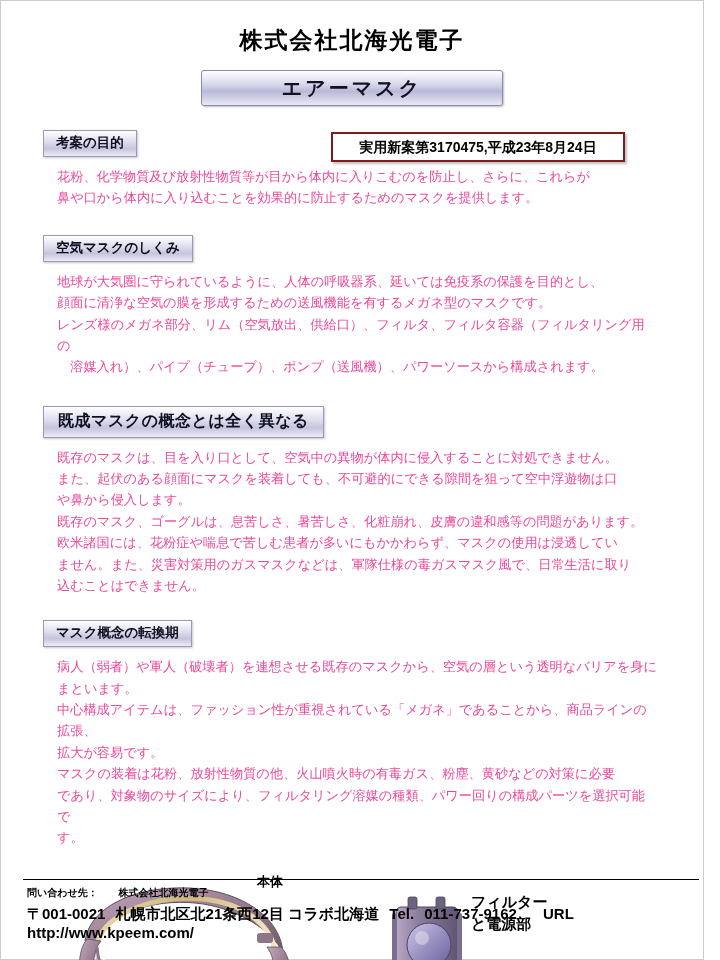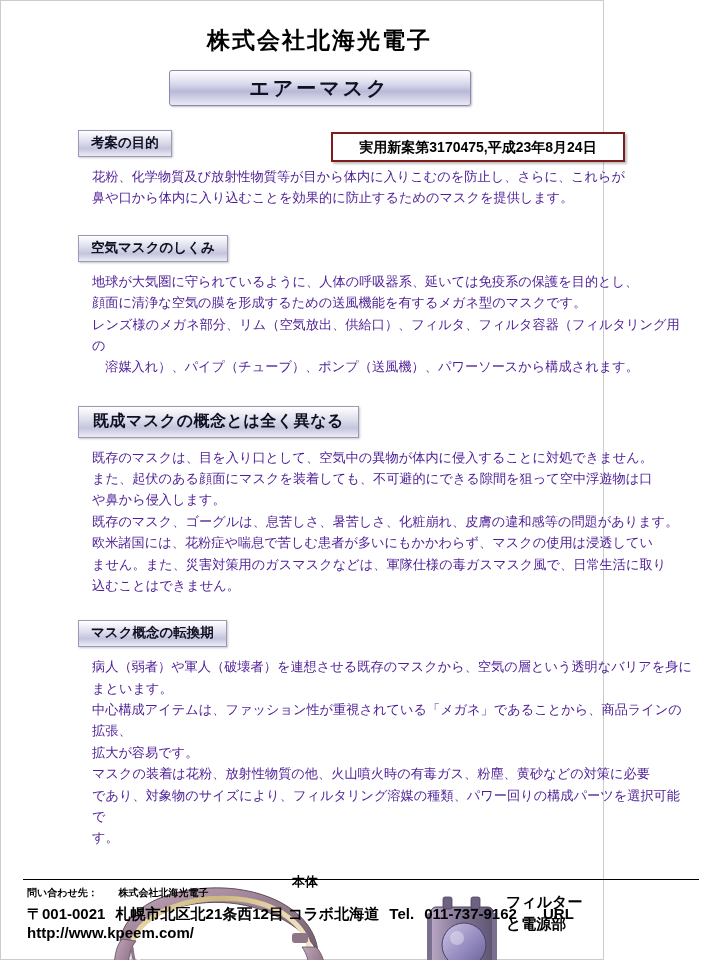--- a/index.html
+++ b/index.html
@@ -18,11 +18,10 @@
   .page {
     position: absolute;
     left: 0; top: 0;
-    width: 604px; height: 960px;
+    width: 704px; height: 960px;
     border: 1px solid #cccccc;
     box-sizing: border-box;
     background: #ffffff;
-    padding-left: 35px;
   }
   .company-title {
     text-align: center;

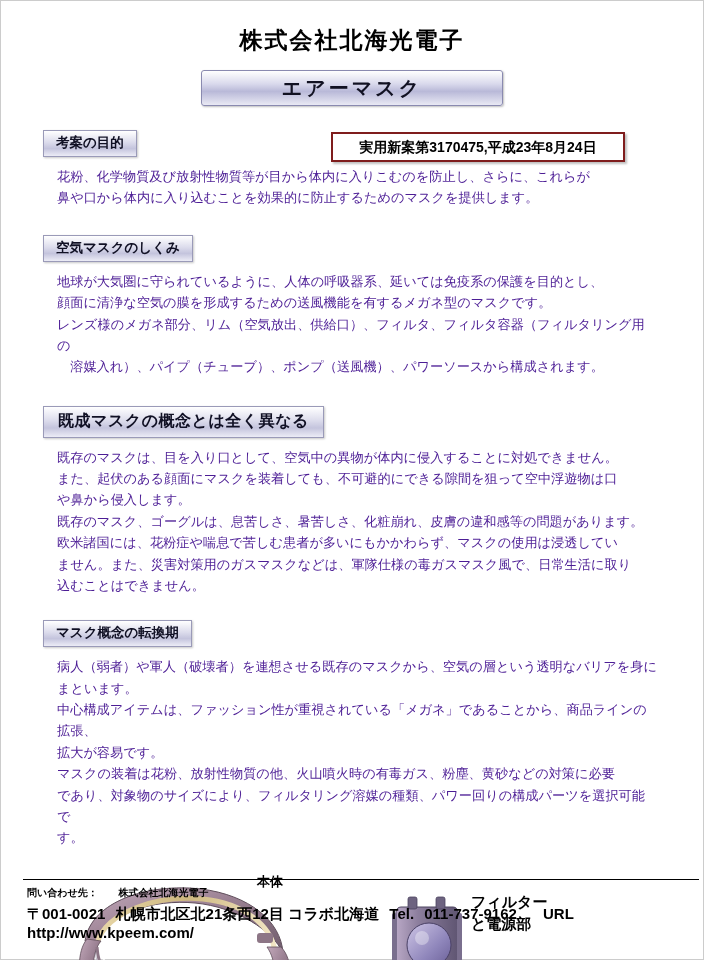--- a/index.html
+++ b/index.html
@@ -81,7 +81,7 @@
     width: 600px;
     font-size: 13.2px;
     line-height: 1.62;
-    color: #4c1d95;
+    color: #ec4899;
     white-space: pre-line;
   }
   .s-目的 { margin-top: 24px; }

